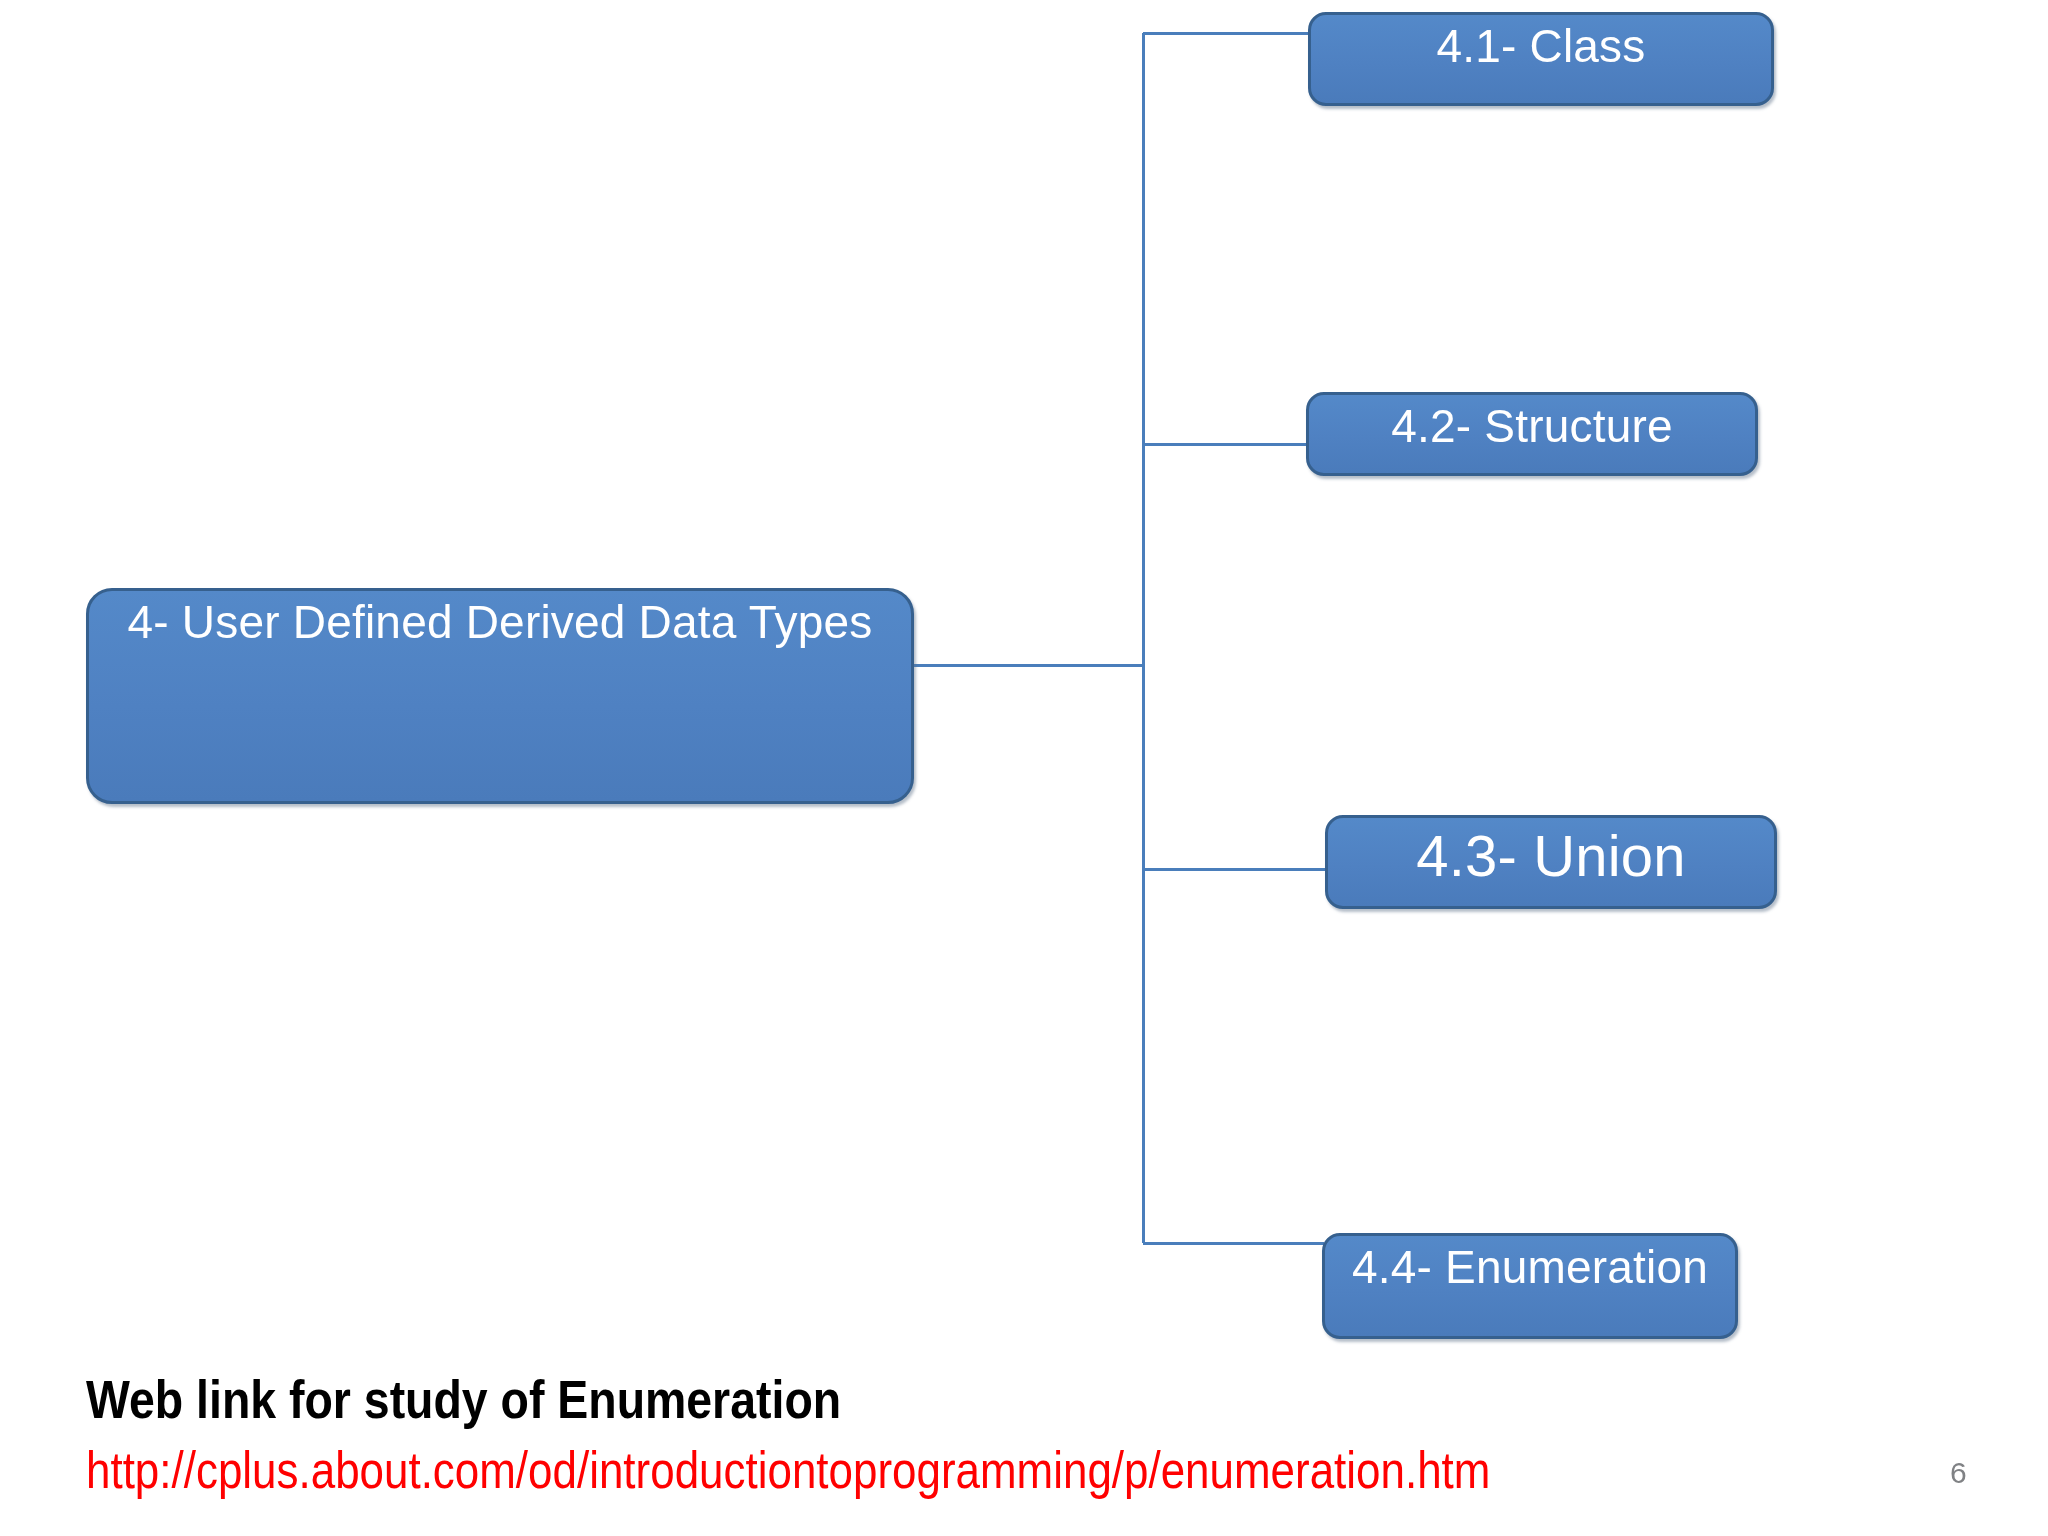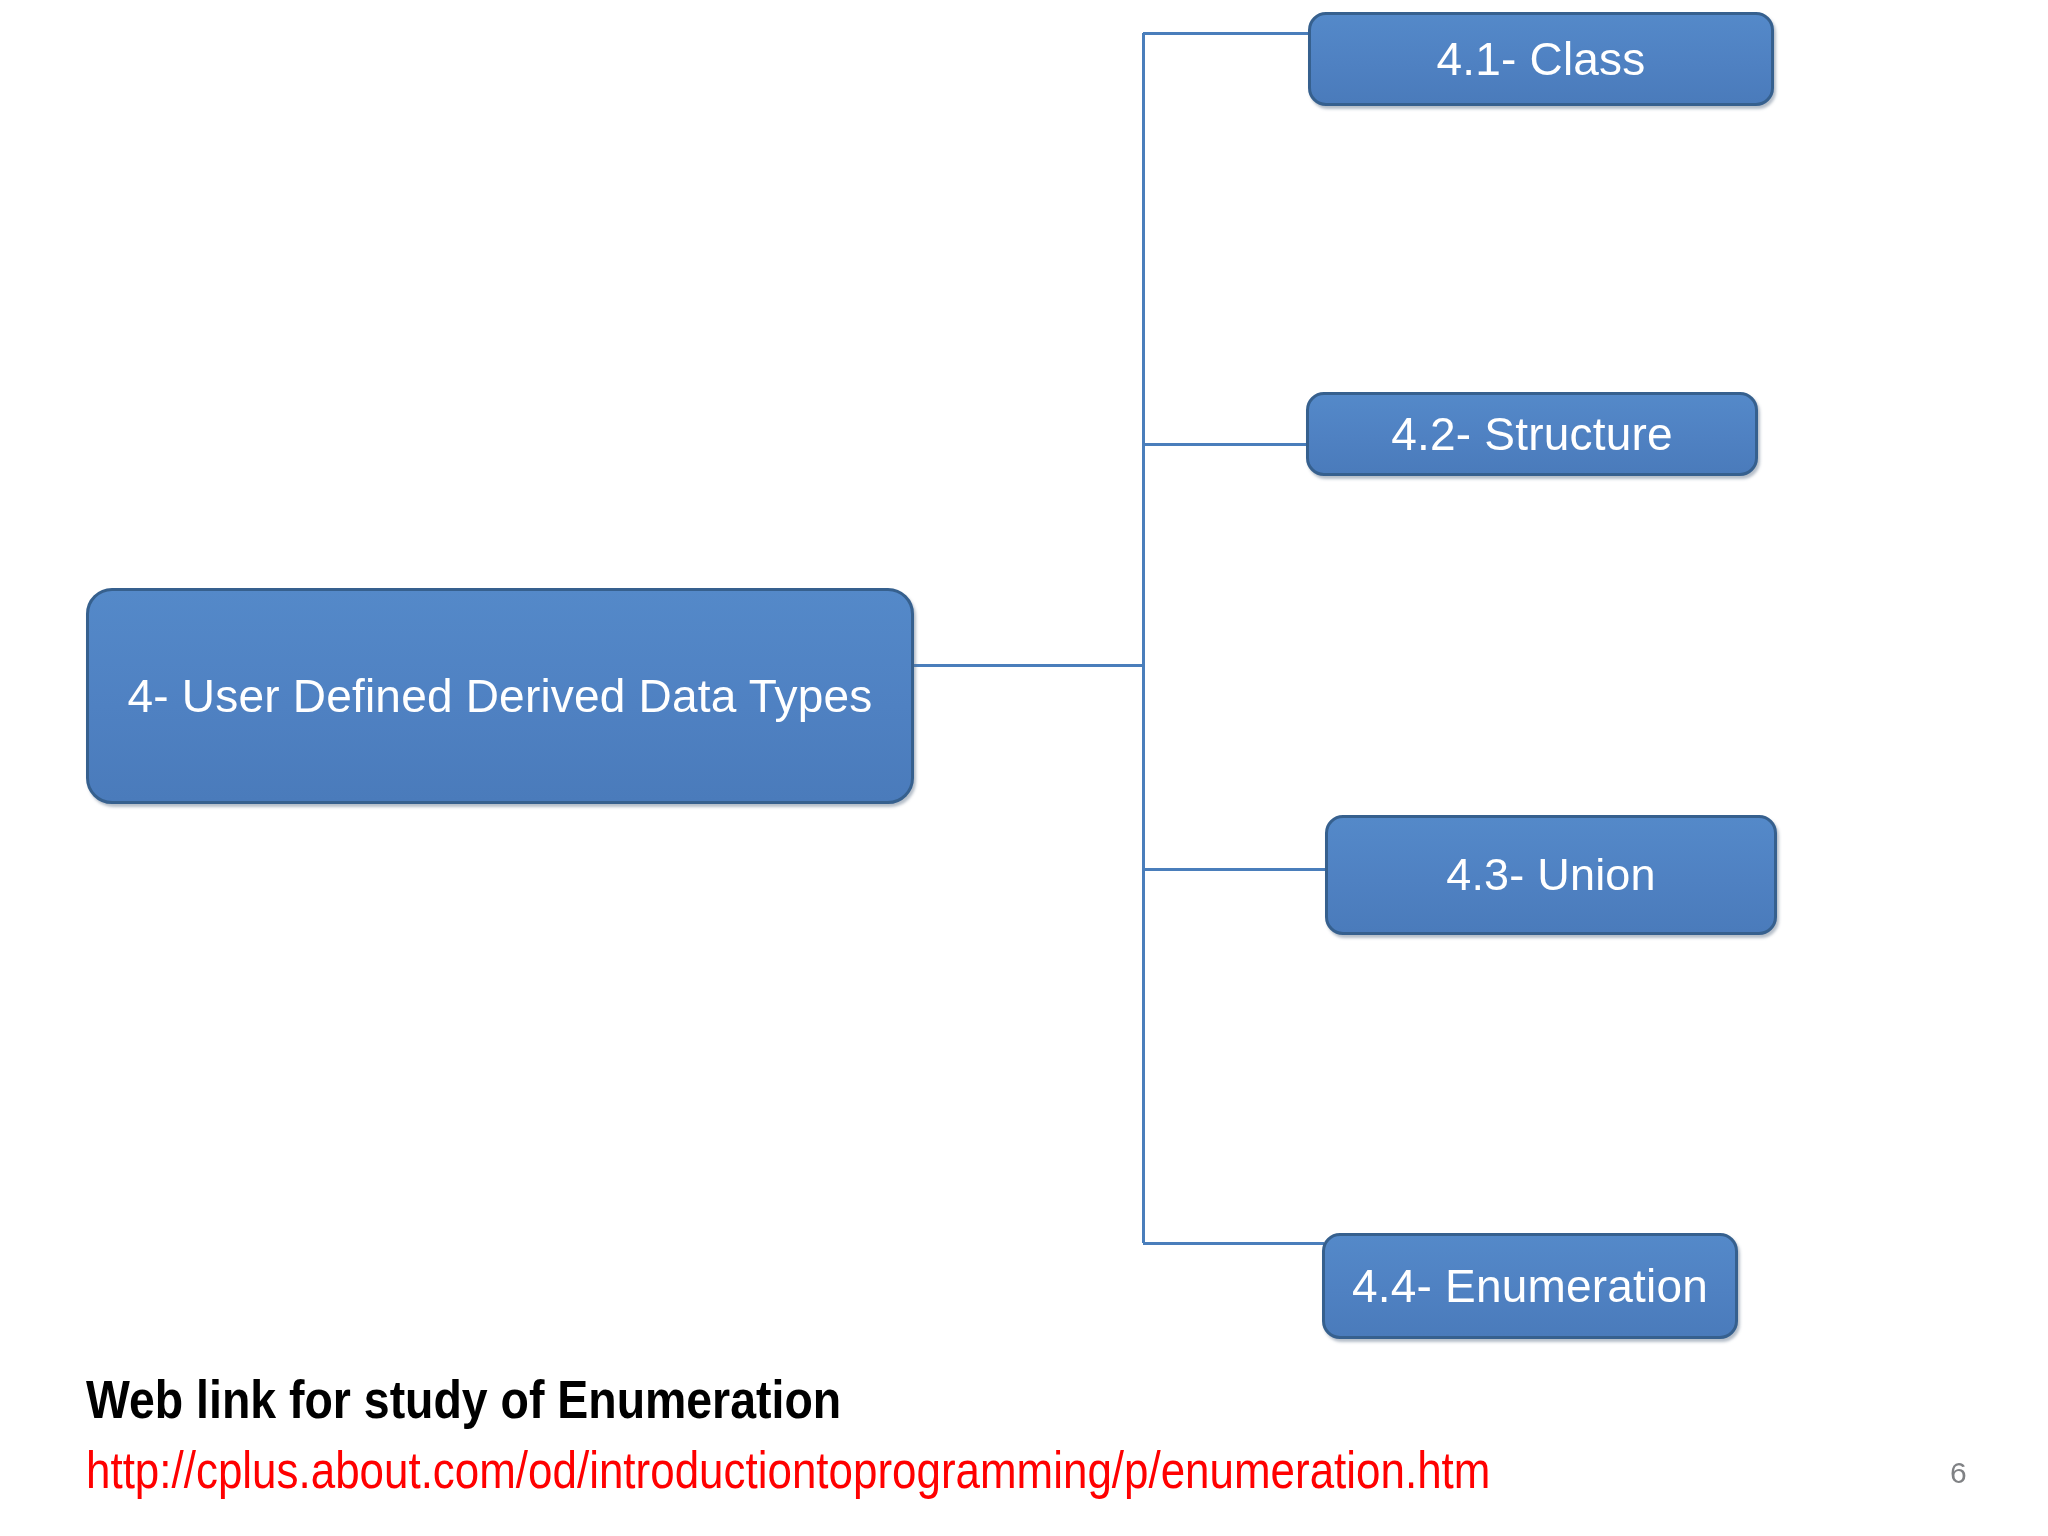--- a/index.html
+++ b/index.html
@@ -50,7 +50,7 @@
     box-shadow: 2px 3px 3px rgba(90,110,135,0.45);
     color: #ffffff;
     display: flex;
-    align-items: center;
+    align-items: flex-start;
     justify-content: center;
     text-align: center;
     line-height: 1.18;

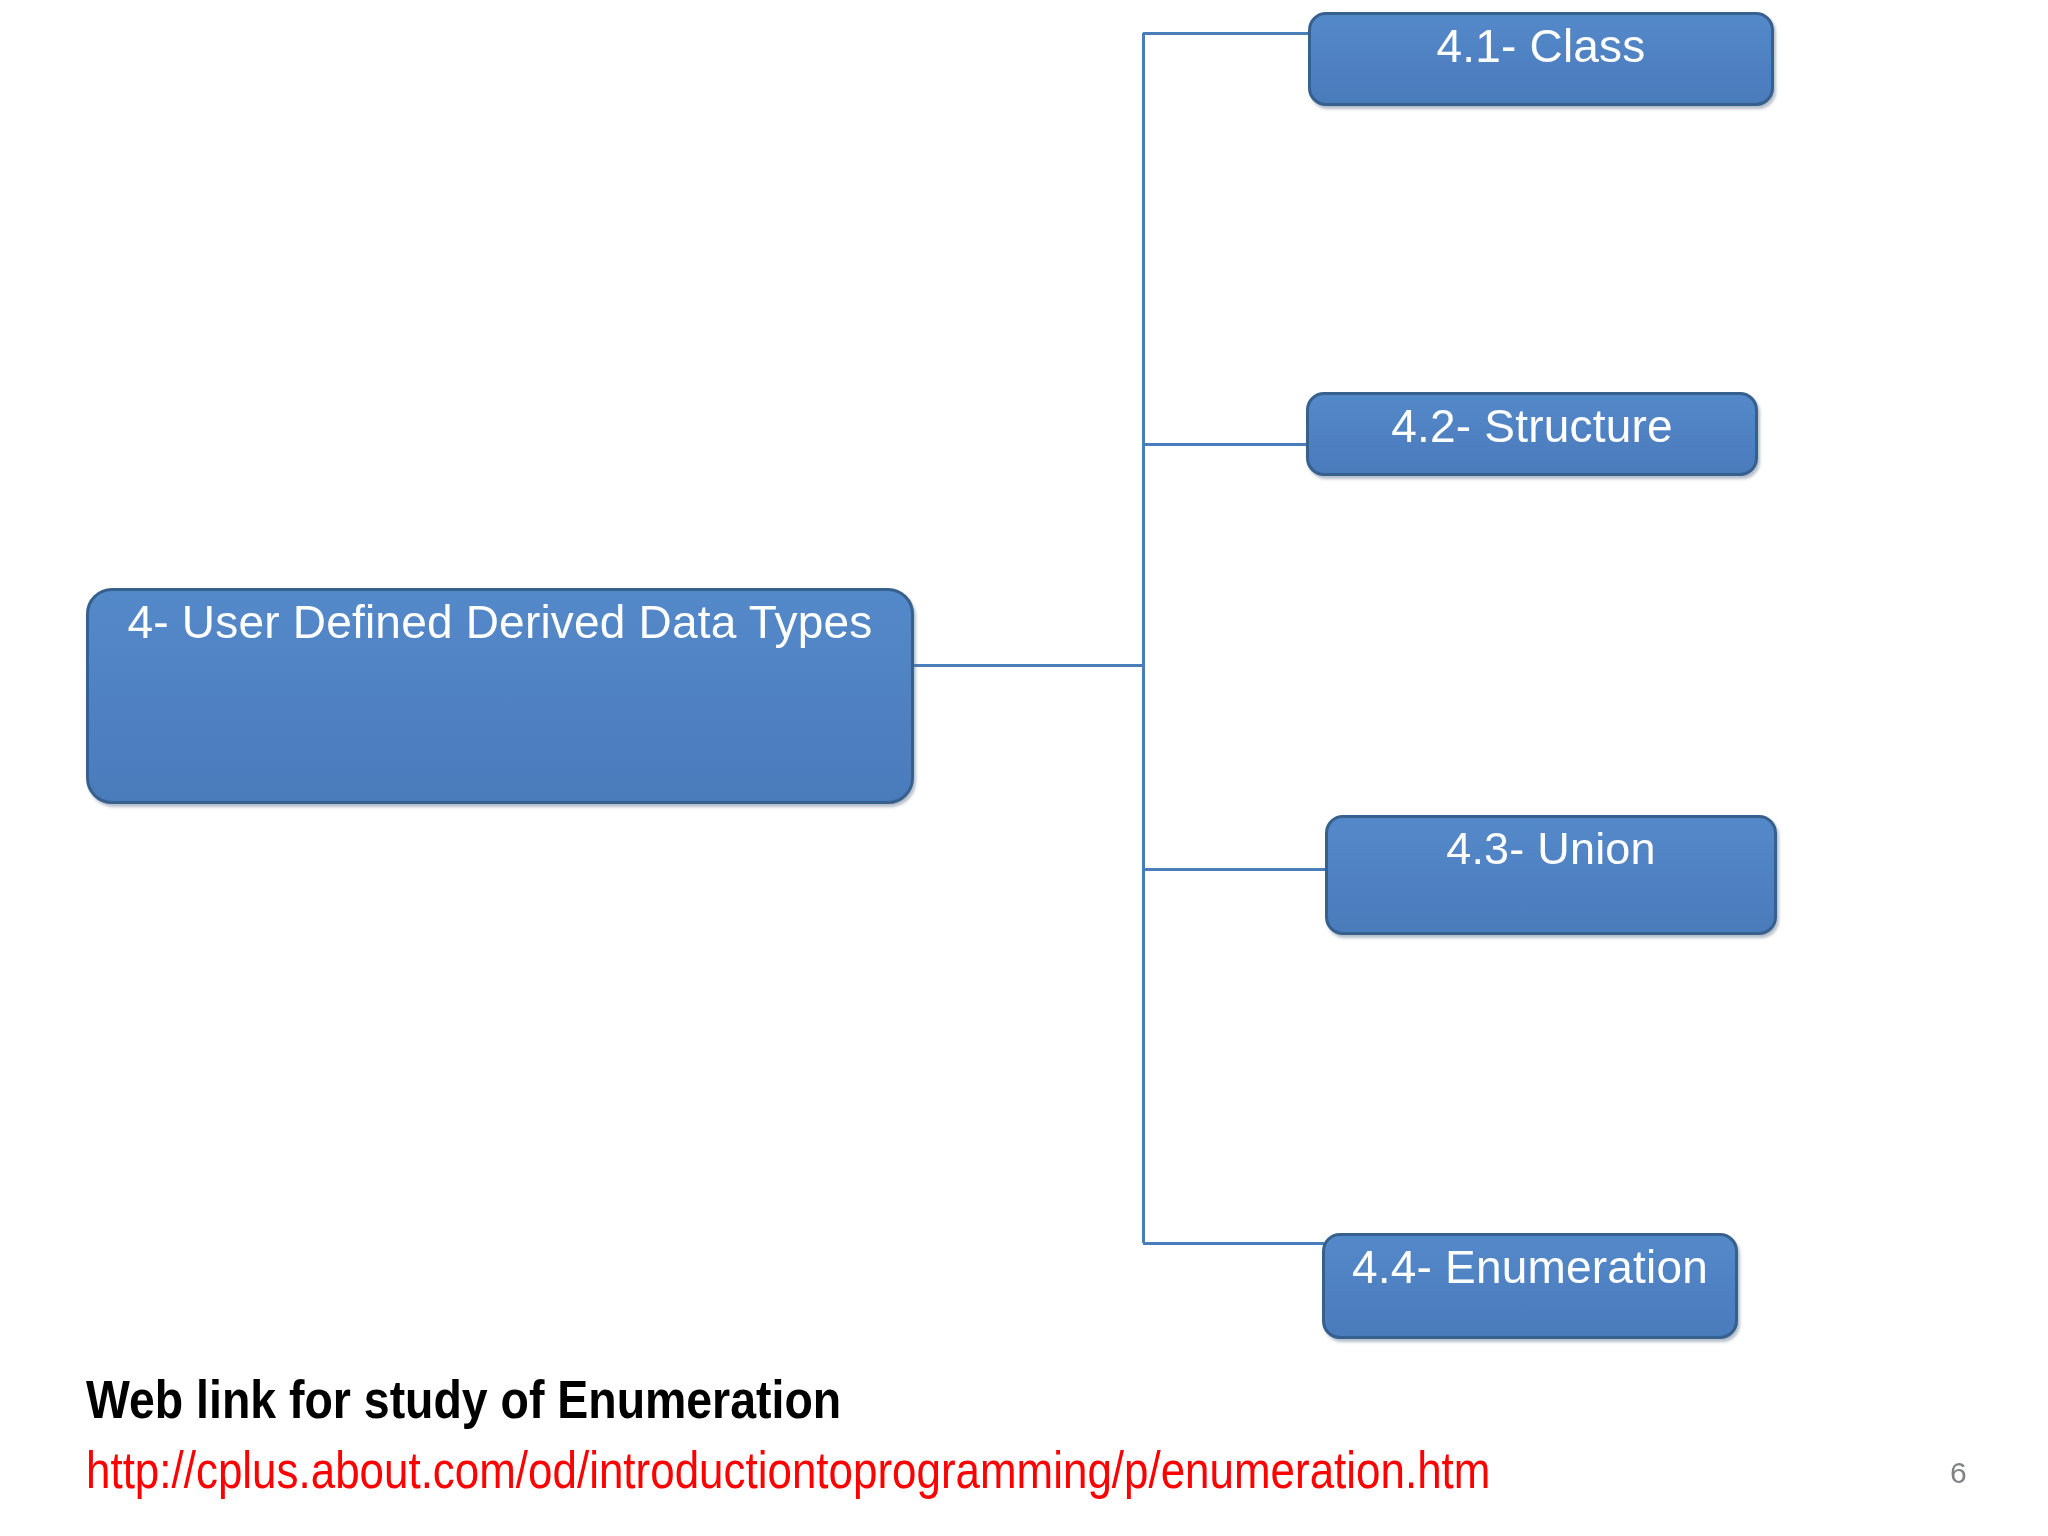--- a/index.html
+++ b/index.html
@@ -94,8 +94,8 @@
     left: 1325px;
     top: 815px;
     width: 452px;
-    height: 120px;
-    font-size: 45px;
+    height: 94px;
+    font-size: 58px;
   }
   #node-child-3 {
     left: 1322px;

